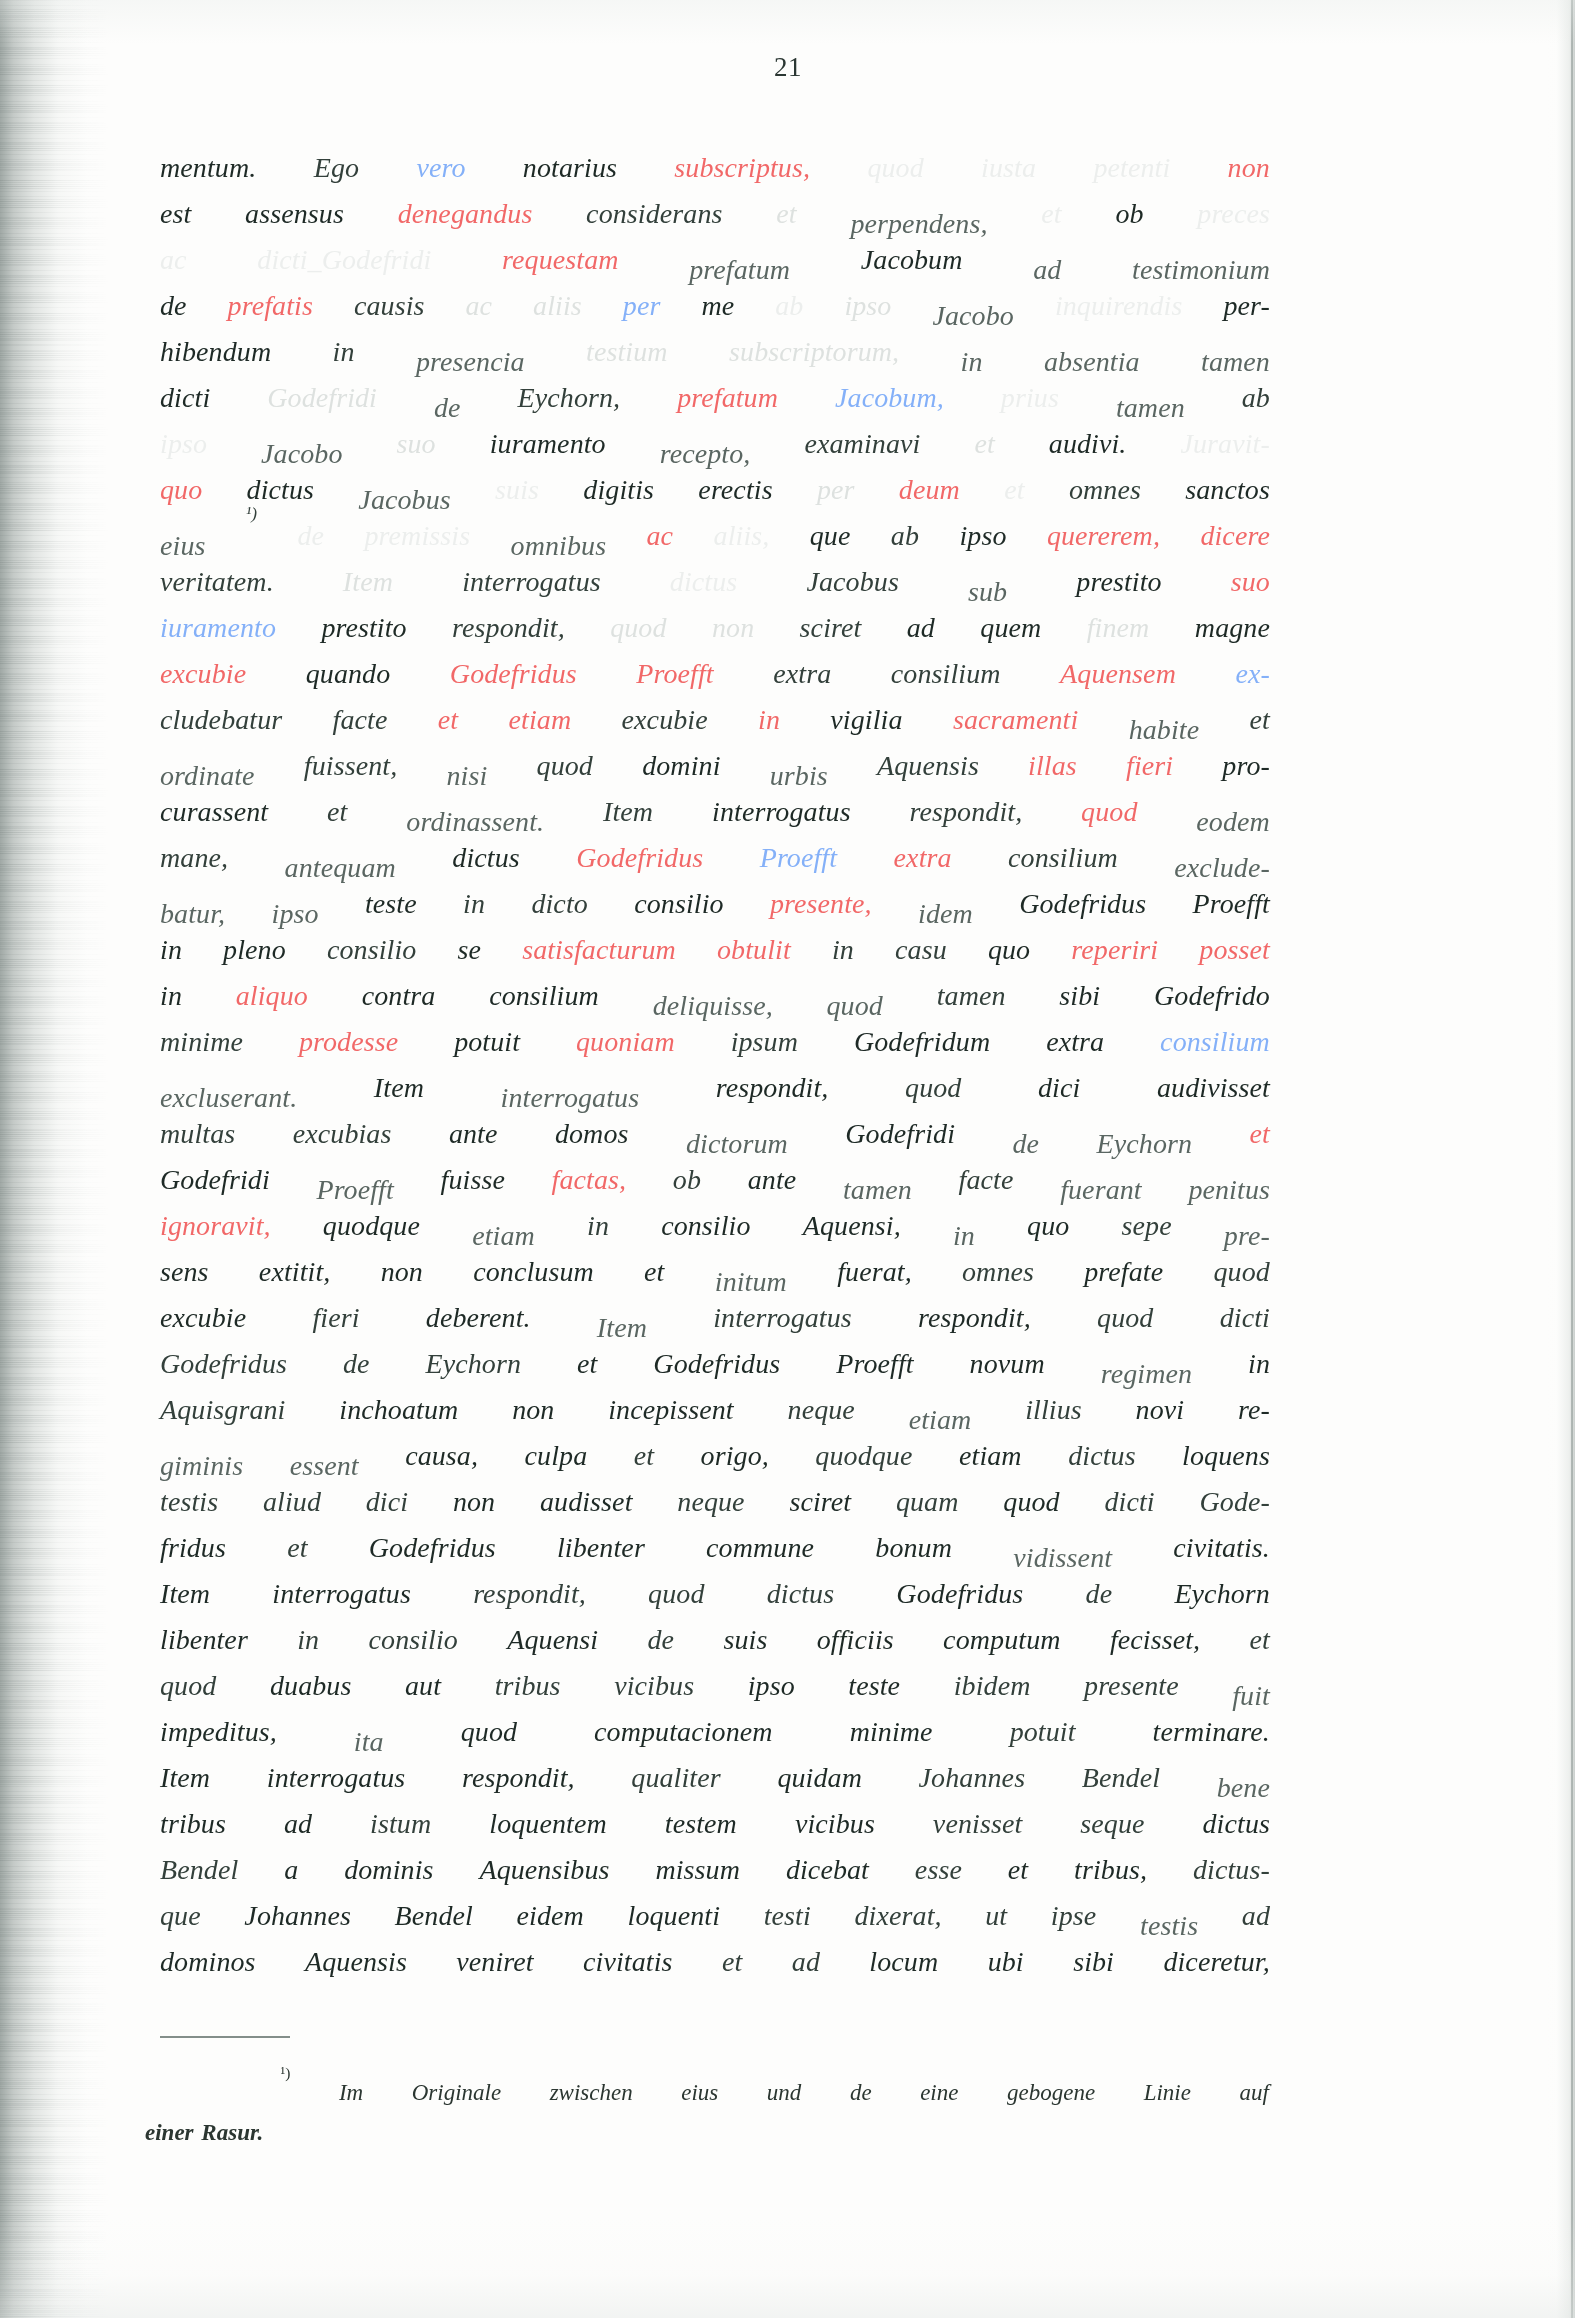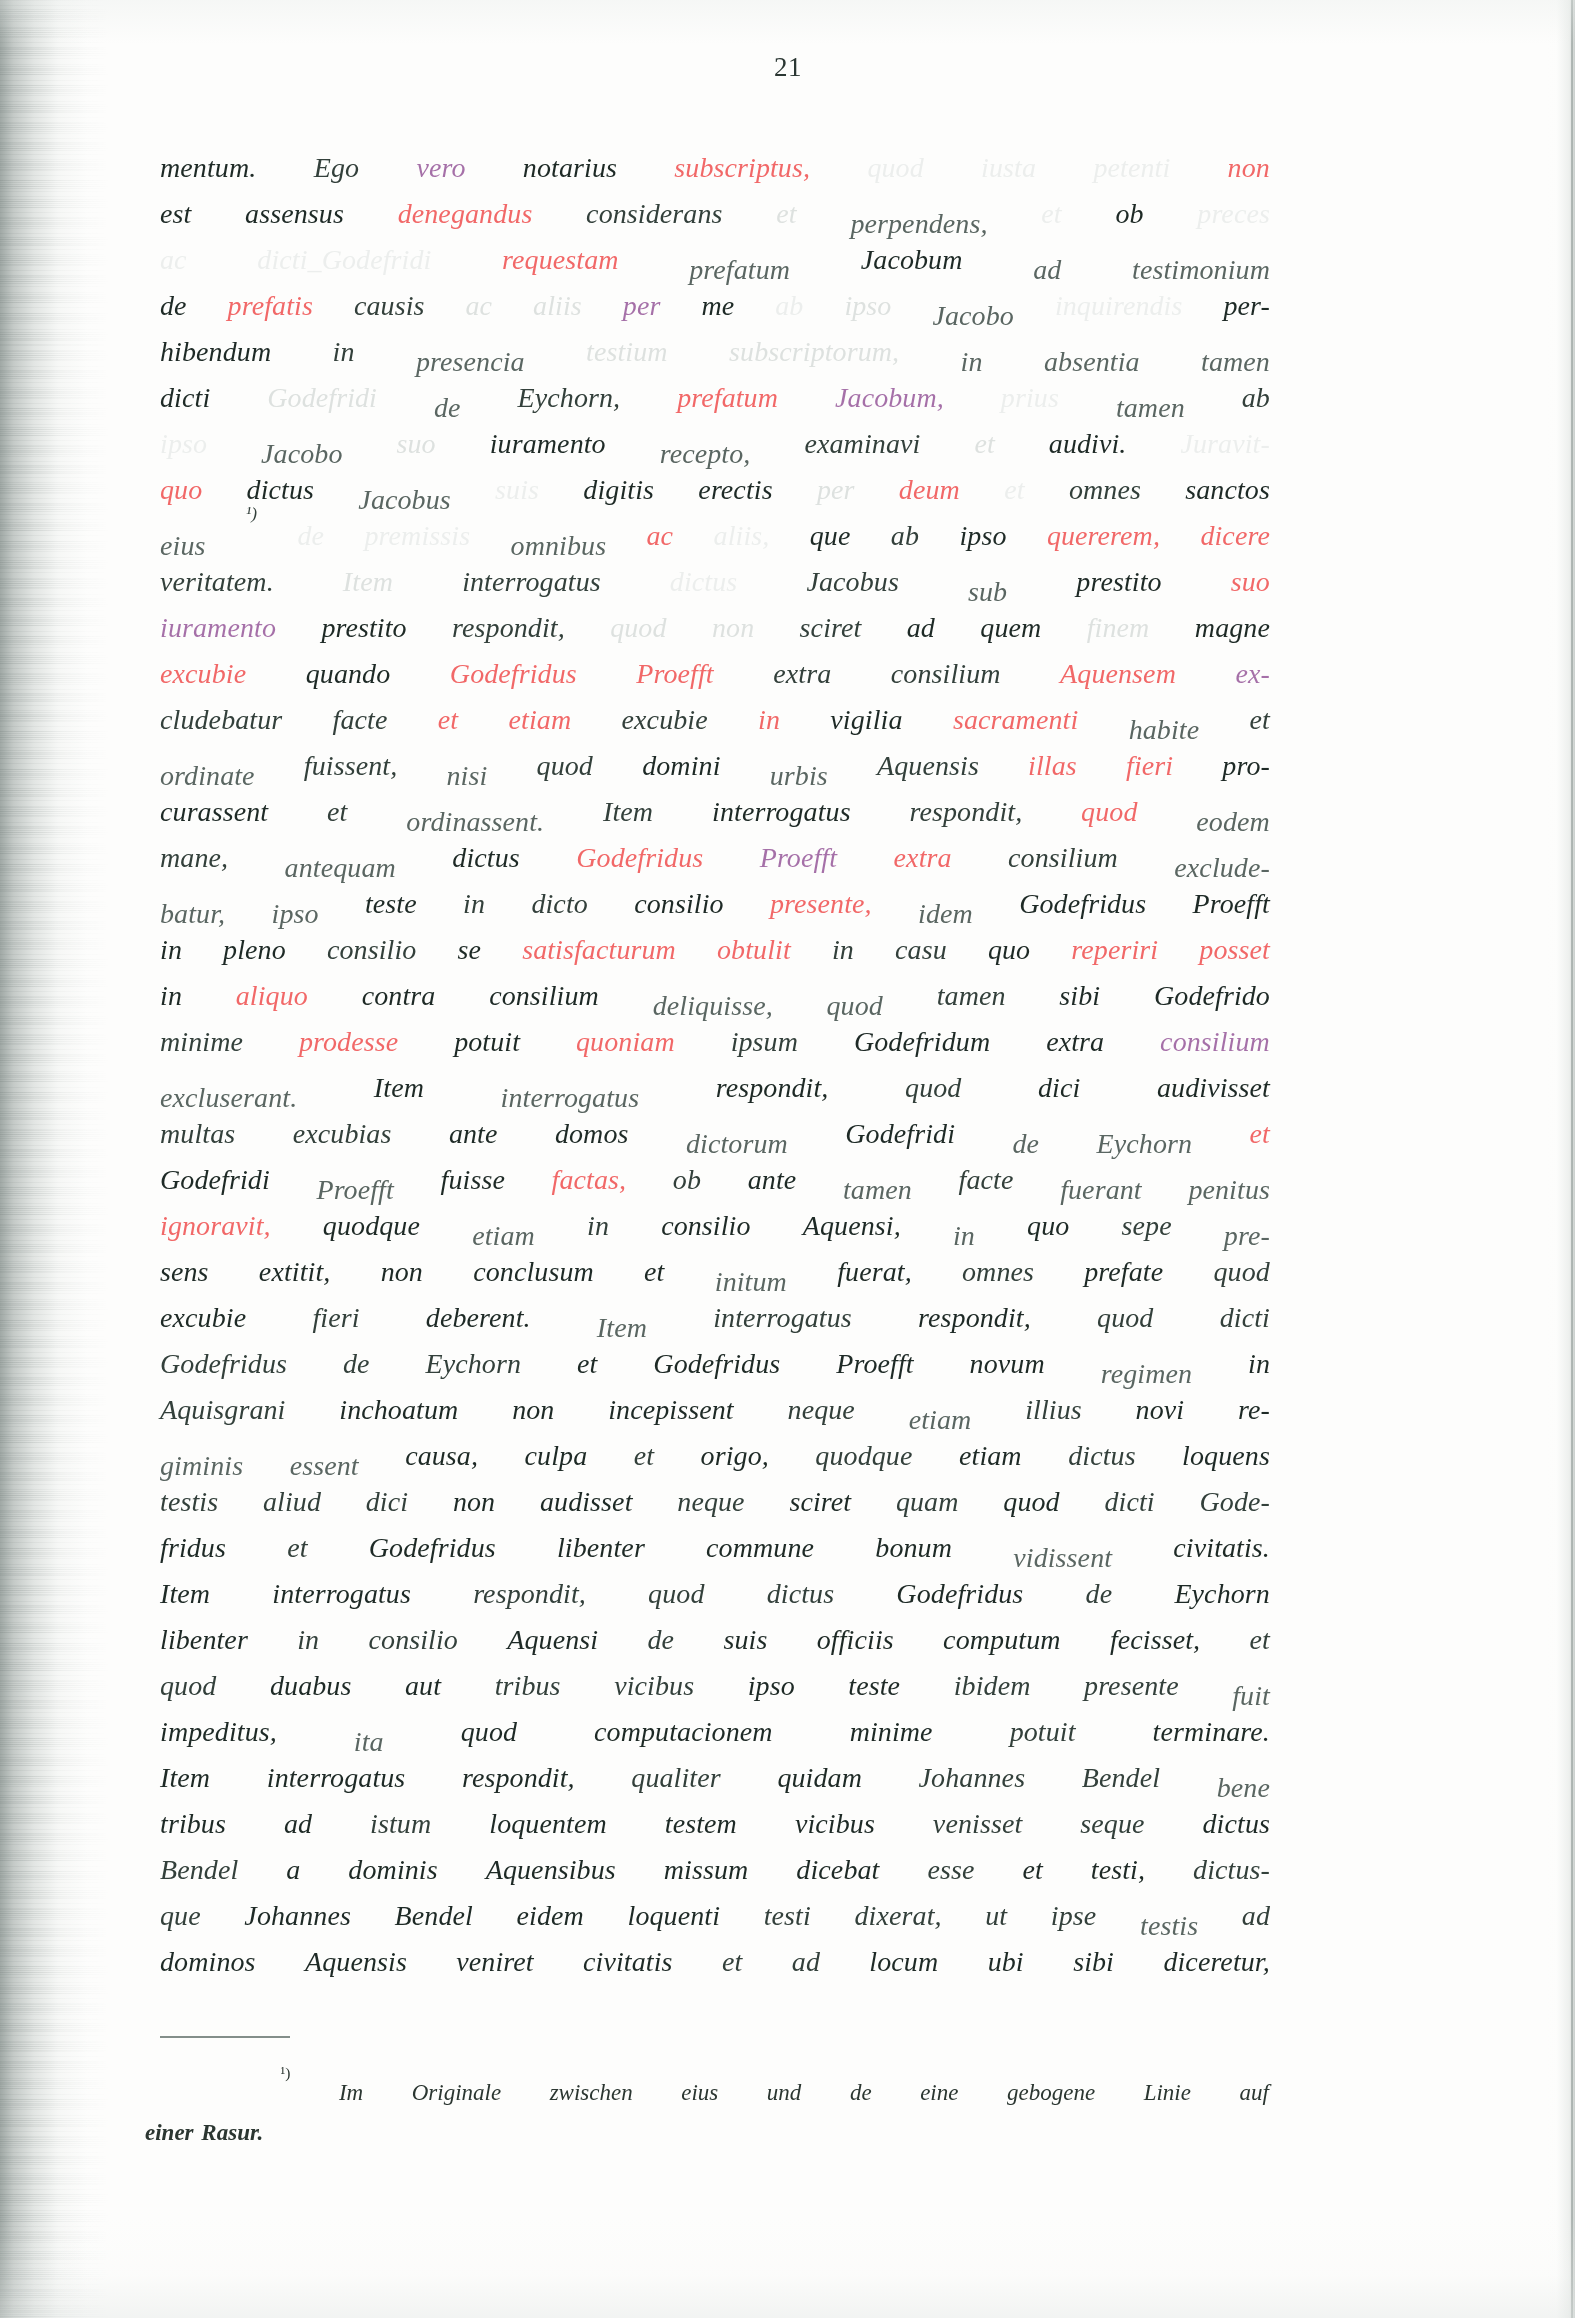--- a/index.html
+++ b/index.html
@@ -138,7 +138,7 @@
   .ink-2 { color: #33403b; }
   .ink-3 { color: #4d5a55; opacity: .92; margin-top: 10px; }
   .ink-4 { color: #ef4444; opacity: .80; }
-  .ink-5 { color: #701a75; opacity: .62; }
+  .ink-5 { color: #3b82f6; opacity: .62; }
   .ink-6 { color: #bcc4c1; opacity: .48; }
   .ink-7 { color: #d3d9d7; opacity: .40; }
 

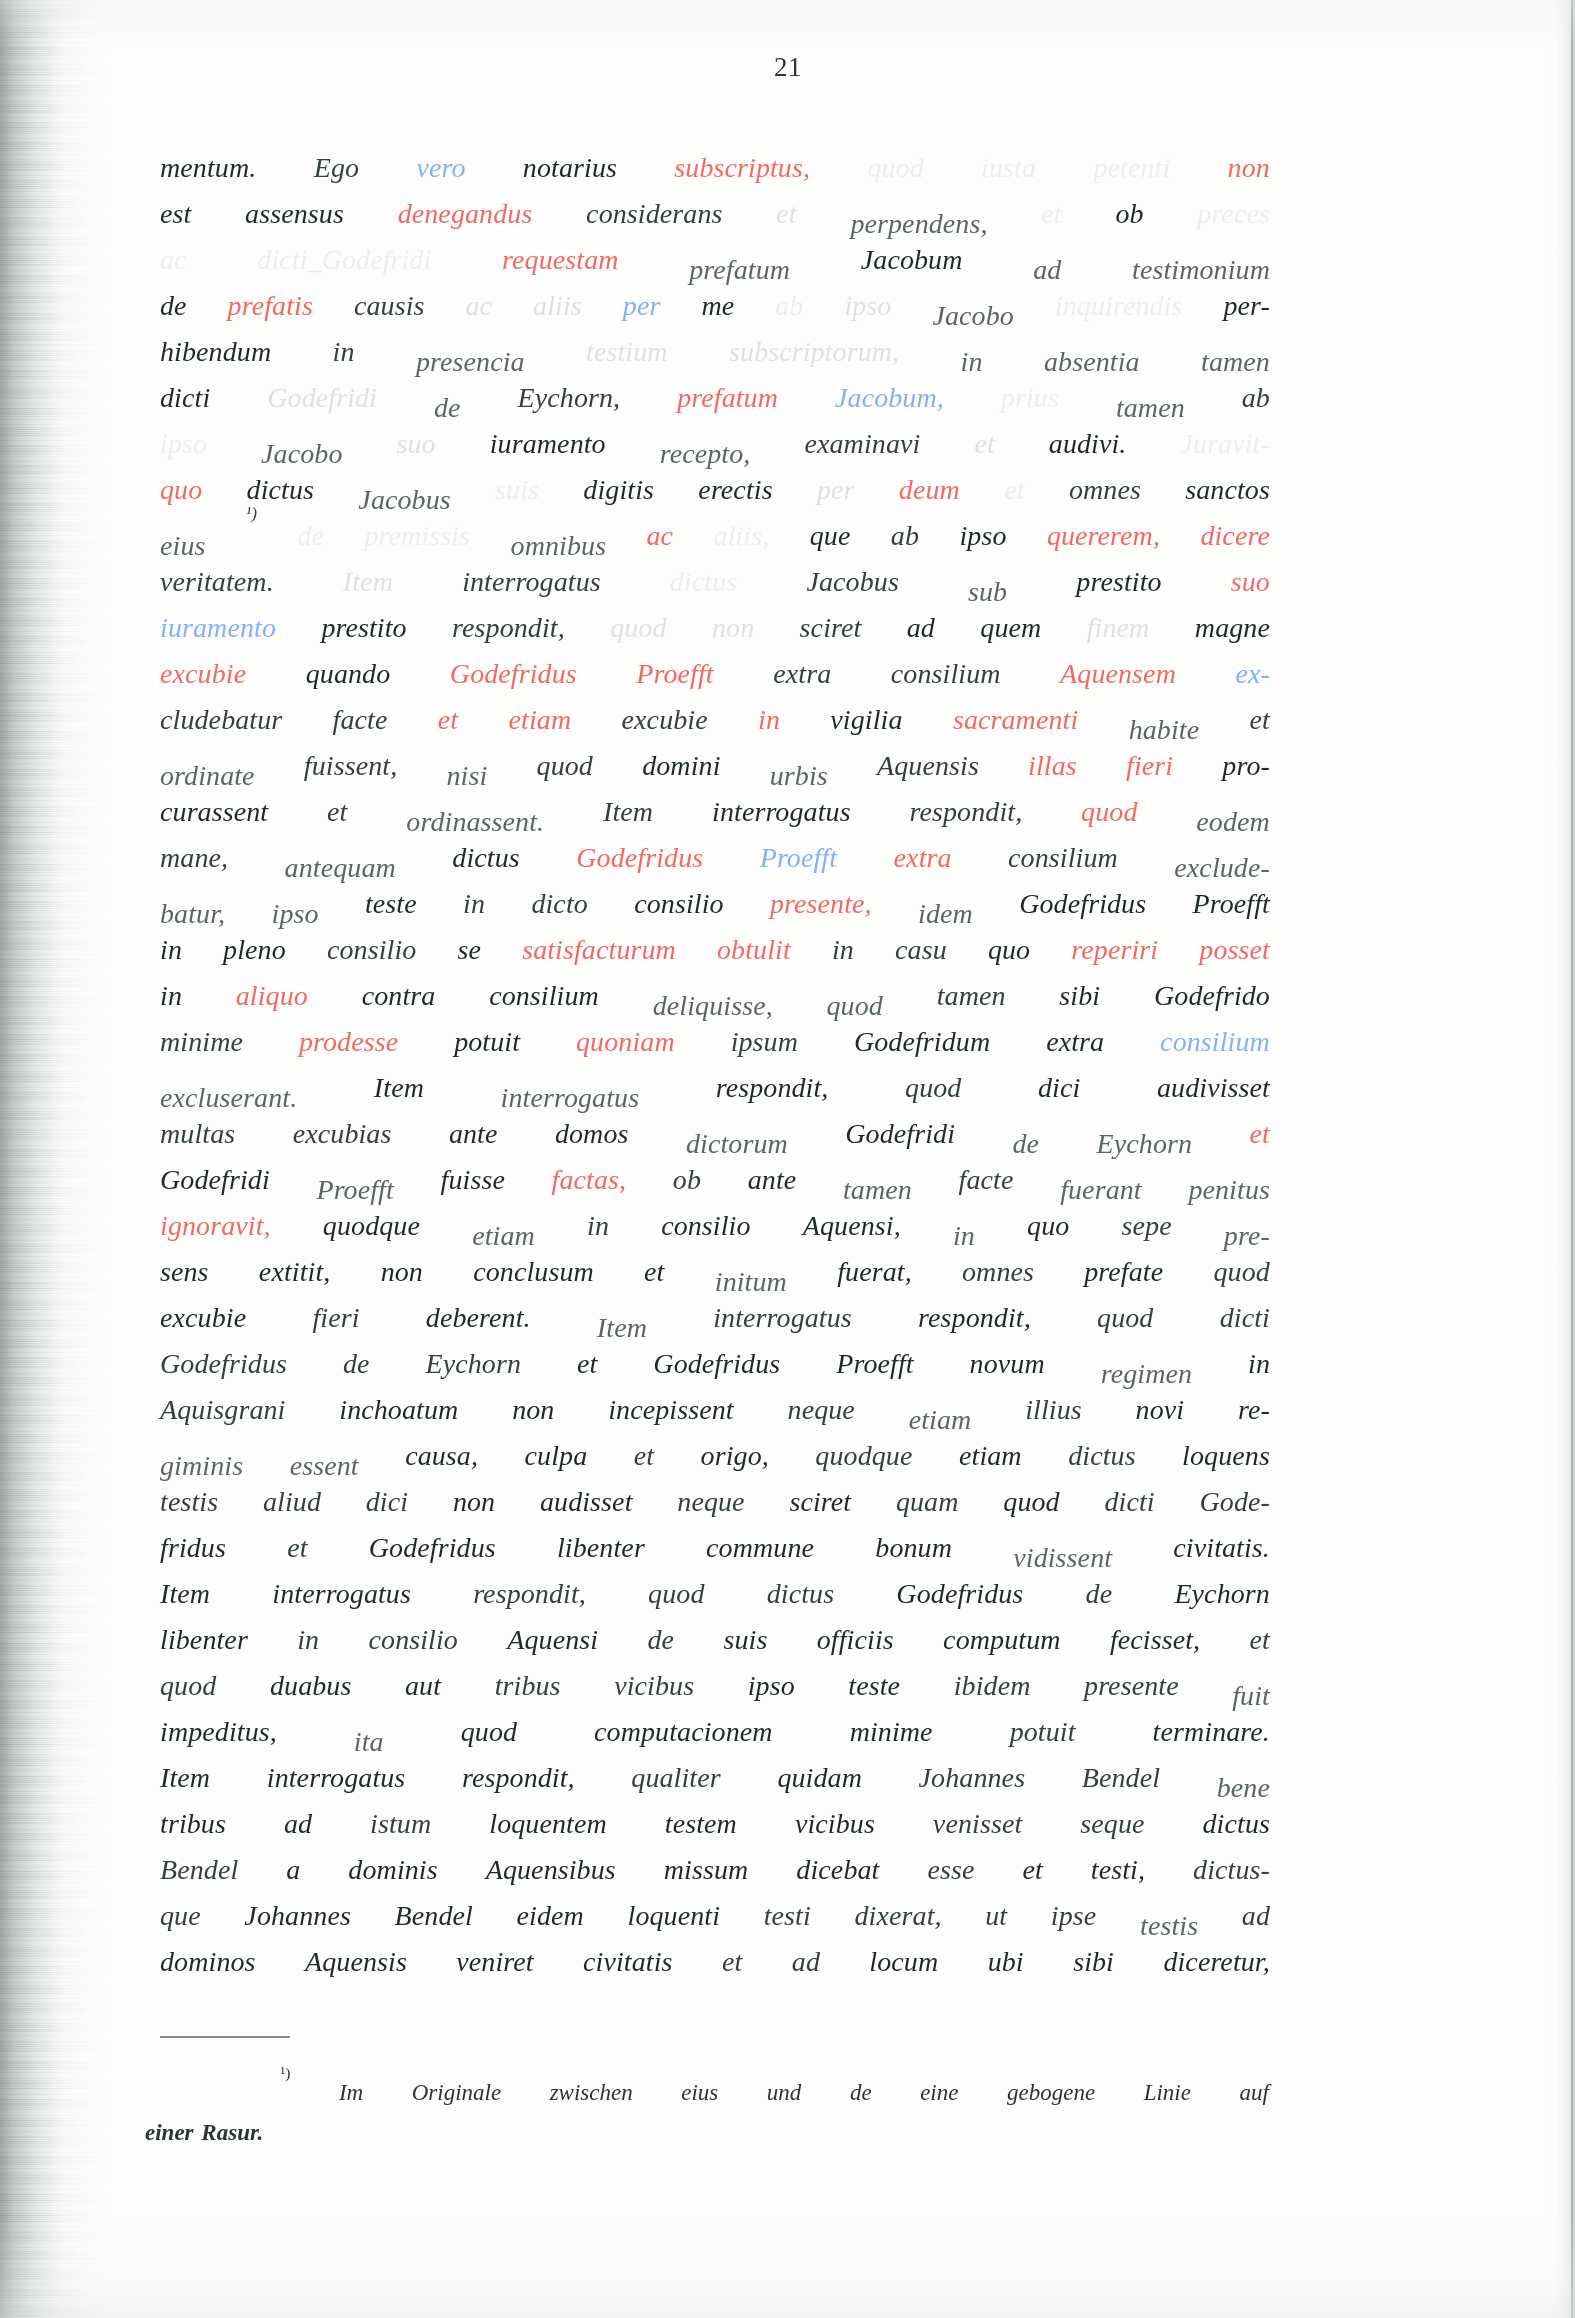--- a/index.html
+++ b/index.html
@@ -227,7 +227,7 @@
         <div class="line just"><span class="w ink-1">impeditus,</span><span class="w ink-3">ita</span><span class="w ink-1">quod</span><span class="w ink-1">computacionem</span><span class="w ink-1">minime</span><span class="w ink-2">potuit</span><span class="w ink-1">terminare.</span></div>
         <div class="line just"><span class="w ink-1">Item</span><span class="w ink-1">interrogatus</span><span class="w ink-1">respondit,</span><span class="w ink-2">qualiter</span><span class="w ink-1">quidam</span><span class="w ink-2">Johannes</span><span class="w ink-2">Bendel</span><span class="w ink-3">bene</span></div>
         <div class="line just"><span class="w ink-1">tribus</span><span class="w ink-1">ad</span><span class="w ink-2">istum</span><span class="w ink-1">loquentem</span><span class="w ink-1">testem</span><span class="w ink-1">vicibus</span><span class="w ink-2">venisset</span><span class="w ink-2">seque</span><span class="w ink-1">dictus</span></div>
-        <div class="line just"><span class="w ink-2">Bendel</span><span class="w ink-1">a</span><span class="w ink-1">dominis</span><span class="w ink-1">Aquensibus</span><span class="w ink-1">missum</span><span class="w ink-1">dicebat</span><span class="w ink-2">esse</span><span class="w ink-1">et</span><span class="w ink-1">testi,</span><span class="w ink-2">dictus-</span></div>
+        <div class="line just"><span class="w ink-2">Bendel</span><span class="w ink-1">a</span><span class="w ink-1">dominis</span><span class="w ink-1">Aquensibus</span><span class="w ink-1">missum</span><span class="w ink-1">dicebat</span><span class="w ink-2">esse</span><span class="w ink-1">et</span><span class="w ink-1">tribus,</span><span class="w ink-2">dictus-</span></div>
         <div class="line just"><span class="w ink-2">que</span><span class="w ink-1">Johannes</span><span class="w ink-1">Bendel</span><span class="w ink-1">eidem</span><span class="w ink-1">loquenti</span><span class="w ink-2">testi</span><span class="w ink-2">dixerat,</span><span class="w ink-2">ut</span><span class="w ink-2">ipse</span><span class="w ink-3">testis</span><span class="w ink-2">ad</span></div>
         <div class="line just"><span class="w ink-1">dominos</span><span class="w ink-1">Aquensis</span><span class="w ink-1">veniret</span><span class="w ink-1">civitatis</span><span class="w ink-2">et</span><span class="w ink-2">ad</span><span class="w ink-1">locum</span><span class="w ink-1">ubi</span><span class="w ink-1">sibi</span><span class="w ink-1">diceretur,</span></div>
       </div>

